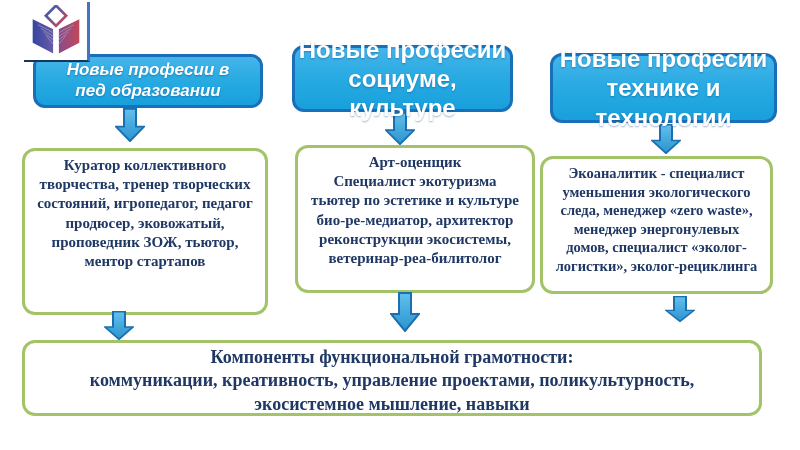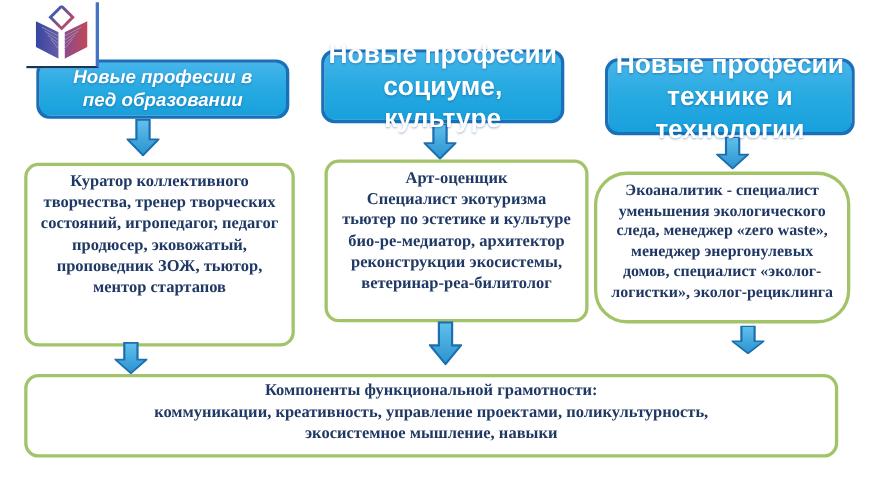--- a/index.html
+++ b/index.html
@@ -37,7 +37,7 @@
   }
   .card1{left:22px;top:148px;width:246px;height:167px;}
   .card2{left:295px;top:145px;width:240px;height:148px;}
-  .card3{left:540px;top:156px;width:233px;height:138px;font-size:14.5px;border-radius:30px;}
+  .card3{left:540px;top:156px;width:233px;height:138px;font-size:14.5px;}
   .footer{
     left:22px;top:340px;width:740px;height:76px;
     font-size:15px;line-height:1.3;padding-top:3px;

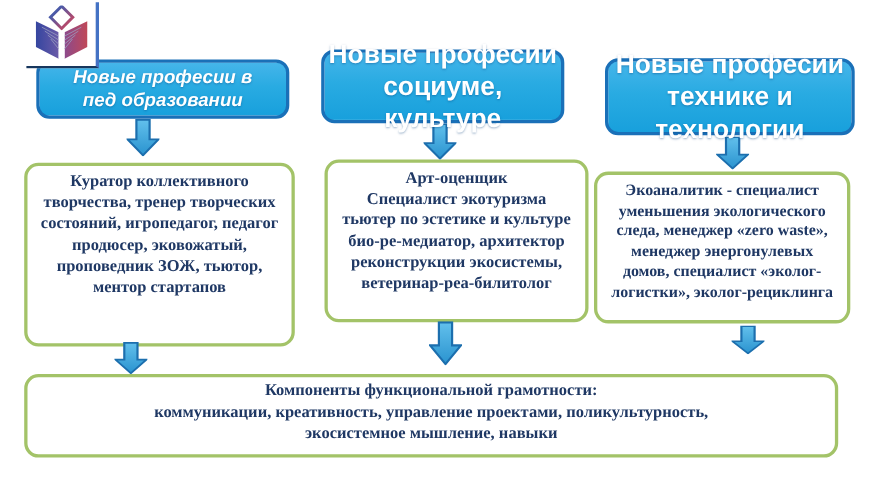--- a/index.html
+++ b/index.html
@@ -40,7 +40,7 @@
   .card3{left:540px;top:156px;width:233px;height:138px;font-size:14.5px;}
   .footer{
     left:22px;top:340px;width:740px;height:76px;
-    font-size:15px;line-height:1.3;padding-top:3px;
+    font-size:18px;line-height:1.3;padding-top:3px;
   }
   .arrow{position:absolute;z-index:1;}
   .arrow svg{display:block;width:100%;height:100%;}

